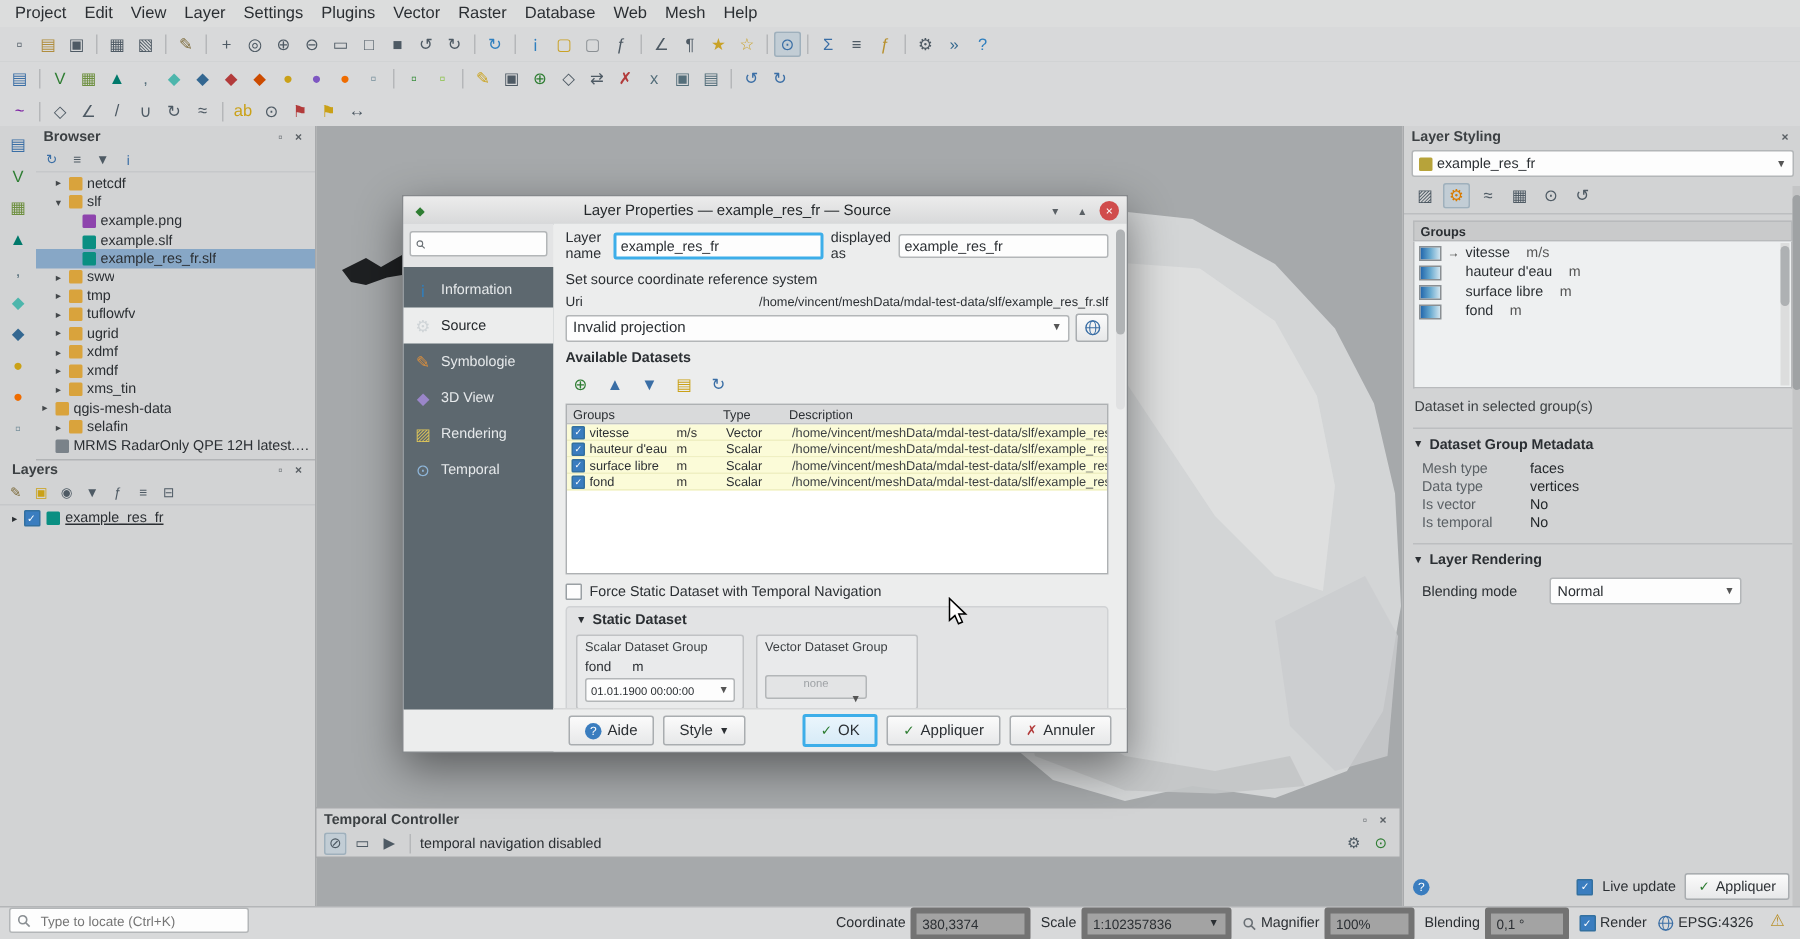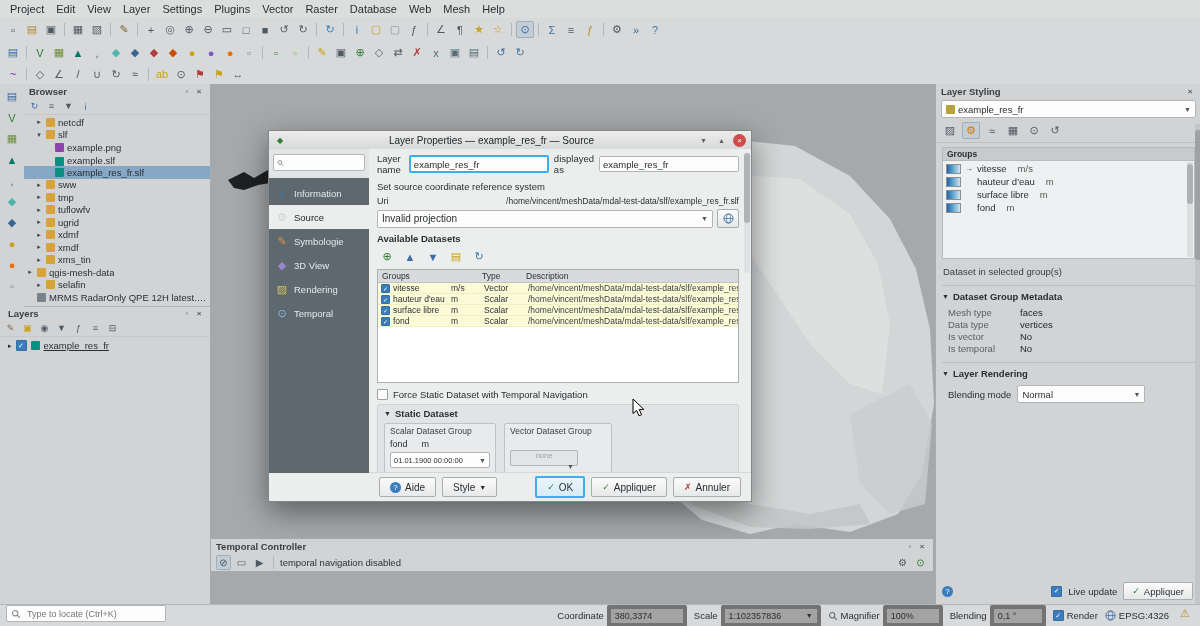--- a/index.html
+++ b/index.html
@@ -72,7 +72,7 @@
   .mrow{display:flex;height:12px;align-items:center;}
   .mkey{width:72px;color:#5a6065;}
   .mval{color:#23272a;}
-  #blending-row{display:flex;align-items:center;margin:6px 12px;gap:6px;}
+  #blending-row{display:flex;align-items:center;margin:6px 12px;gap:22px;}
   #blending-row .combo{width:118px;}
   #styling-bottom{position:absolute;left:6px;right:8px;bottom:4px;display:flex;align-items:center;gap:6px;}
   .help-badge{width:11px;height:11px;border-radius:50%;background:#3a7dbf;color:#fff;font-size:8px;

